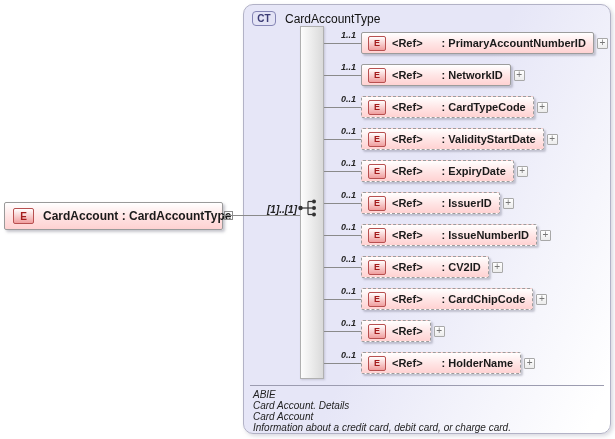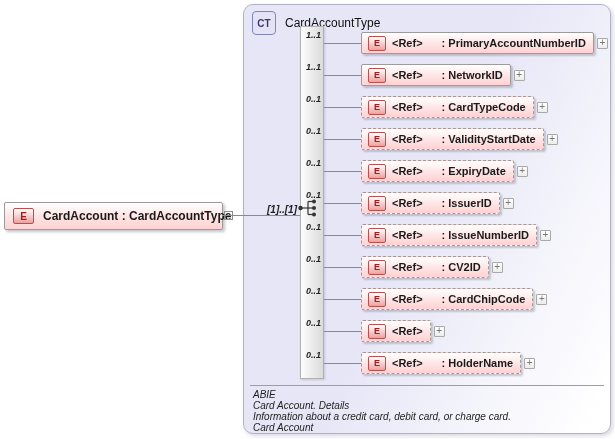--- a/index.html
+++ b/index.html
@@ -43,7 +43,7 @@
   }
   .ct-header { position:absolute; left:8px; top:6px; display:flex; gap:9px; align-items:center; }
   .ct-badge {
-    width:24px; height:24px; box-sizing:border-box;
+    width:24px; height:15px; box-sizing:border-box;
     border:1px solid #8585b5; border-radius:4px; background:#e3e3f5;
     color:#3b3b74; font-weight:bold; font-size:10px;
     display:flex; align-items:center; justify-content:center;

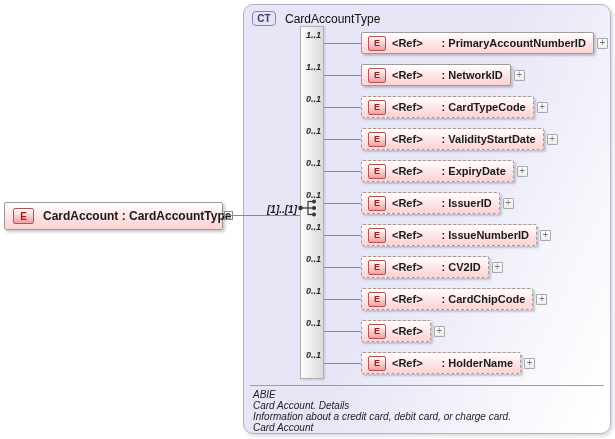--- a/index.html
+++ b/index.html
@@ -64,7 +64,7 @@
 
   
   .row-card {
-    position:absolute; left:62px; width:50px; 
+    position:absolute; left:62px; width:50px; text-align:right;
     font-style:italic; font-weight:bold; font-size:9px; color:#222;
   }
   .row-line { position:absolute; left:80px; width:37px; height:1px; background:#8a8a8a; }

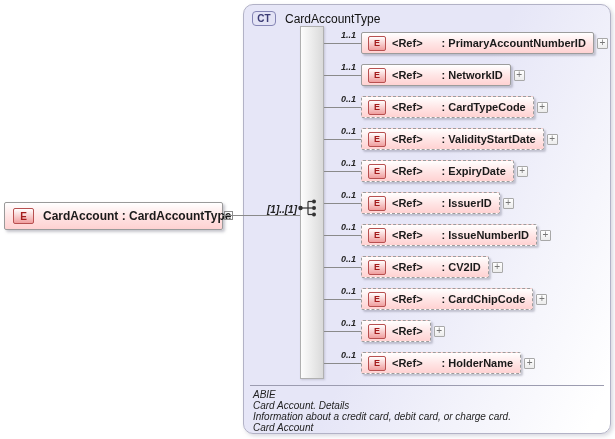--- a/index.html
+++ b/index.html
@@ -250,8 +250,8 @@
   <div class="annot">
     <div>ABIE</div>
     <div>Card Account. Details</div>
+    <div>Card Account</div>
     <div>Information about a credit card, debit card, or charge card.</div>
-    <div>Card Account</div>
   </div>
 </div>
 

